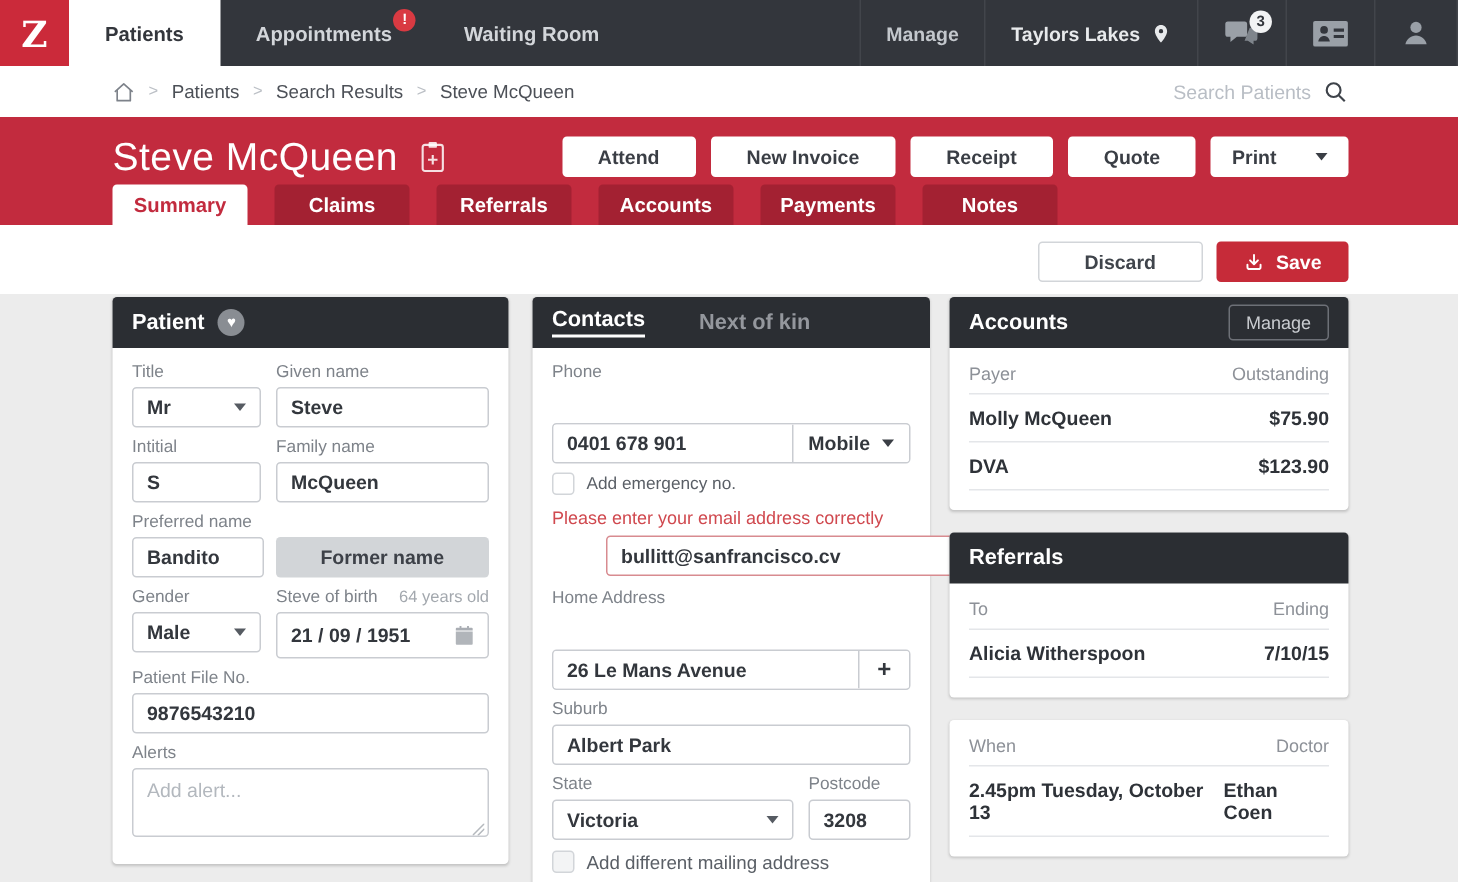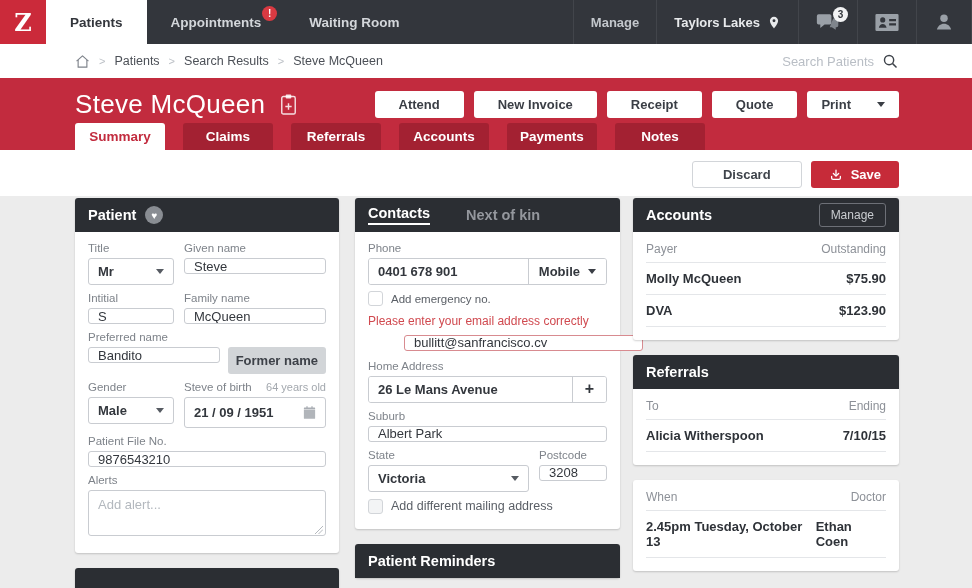--- a/index.html
+++ b/index.html
@@ -71,8 +71,8 @@
   .w86 { width: 86px; }
   .lbl { color: #7e838a; font-size: 11.5px; margin-bottom: 4px; display: flex; justify-content: space-between; }
   .lbl .note { color: #a3a8ae; font-size: 11px; }
-  input.tinput { height: 16px; border: 1px solid #c9ccd1; border-radius: 3px; padding: 0 9px; width: 100%;
-                 font-family: inherit; font-size: 13px; font-weight: 400; color: #33373d; }
+  input.tinput { height: 27px; border: 1px solid #c9ccd1; border-radius: 3px; padding: 0 9px; width: 100%;
+                 font-family: inherit; font-size: 13px; font-weight: 700; color: #33373d; }
   input.tinput::placeholder, textarea::placeholder { color: #b3b8be; font-weight: 400; }
   .selectbox { height: 27px; border: 1px solid #c9ccd1; border-radius: 3px; padding: 0 9px; display: flex; align-items: center;
                justify-content: space-between; font-size: 13px; font-weight: 600; color: #33373d; cursor: pointer; background: #fff; }

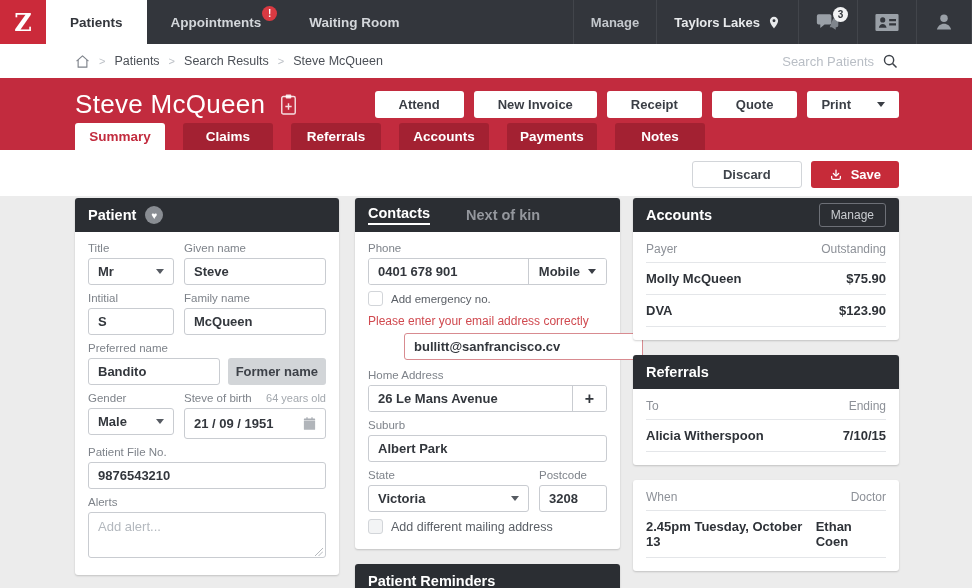--- a/index.html
+++ b/index.html
@@ -77,7 +77,7 @@
   .selectbox { height: 27px; border: 1px solid #c9ccd1; border-radius: 3px; padding: 0 9px; display: flex; align-items: center;
                justify-content: space-between; font-size: 13px; font-weight: 600; color: #33373d; cursor: pointer; background: #fff; }
   .selectbox .caret { border-top-color: #565b62; }
-  .igroup { display: flex; border: 1px solid #c9ccd1; border-radius: 3px; height: 27px; overflow: hidden; background: #fff; }
+  .igroup { display: flex; border: 1px solid #c9ccd1; border-radius: 3px; height: 27px; overflow: hidden; background: #fff; margin-top: 24px; }
   .igroup input { border: none; flex: 1; min-width: 0; padding: 0 9px; font-family: inherit; font-size: 13px; font-weight: 600; color: #33373d; outline: none; }
   .igroup .attach { border-left: 1px solid #c9ccd1; display: flex; align-items: center; gap: 8px; padding: 0 10px;
                     font-size: 13px; font-weight: 600; color: #33373d; cursor: pointer; background: #fff; }

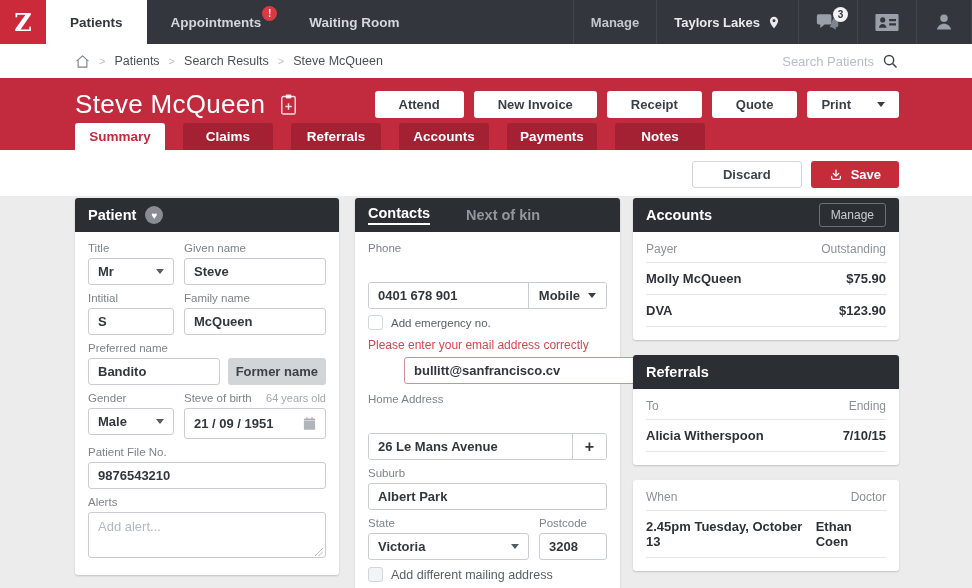--- a/index.html
+++ b/index.html
@@ -86,7 +86,7 @@
   .dob-box { height: 31px; border: 1px solid #c9ccd1; border-radius: 3px; padding: 0 8px 0 9px; display: flex; align-items: center;
              justify-content: space-between; font-size: 13px; font-weight: 600; color: #33373d; }
   .dob-box .icon { color: #a9adb3; display: flex; }
-  .btn-gray { background: #d2d5d8; border: none; border-radius: 3px; height: 27px; padding: 0 8px;
+  .btn-gray { background: #d2d5d8; border: none; border-radius: 3px; height: 27px; padding: 0 30px;
               font-family: inherit; font-size: 13px; font-weight: 600; color: #3d4148; cursor: pointer; white-space: nowrap; }
   .checkrow { display: flex; align-items: center; gap: 8px; margin: 2px 0 8px; cursor: pointer; }
   .checkbox { width: 15px; height: 15px; border: 1px solid #d2d5d9; border-radius: 3px; background: #f3f4f5; flex: none; }

